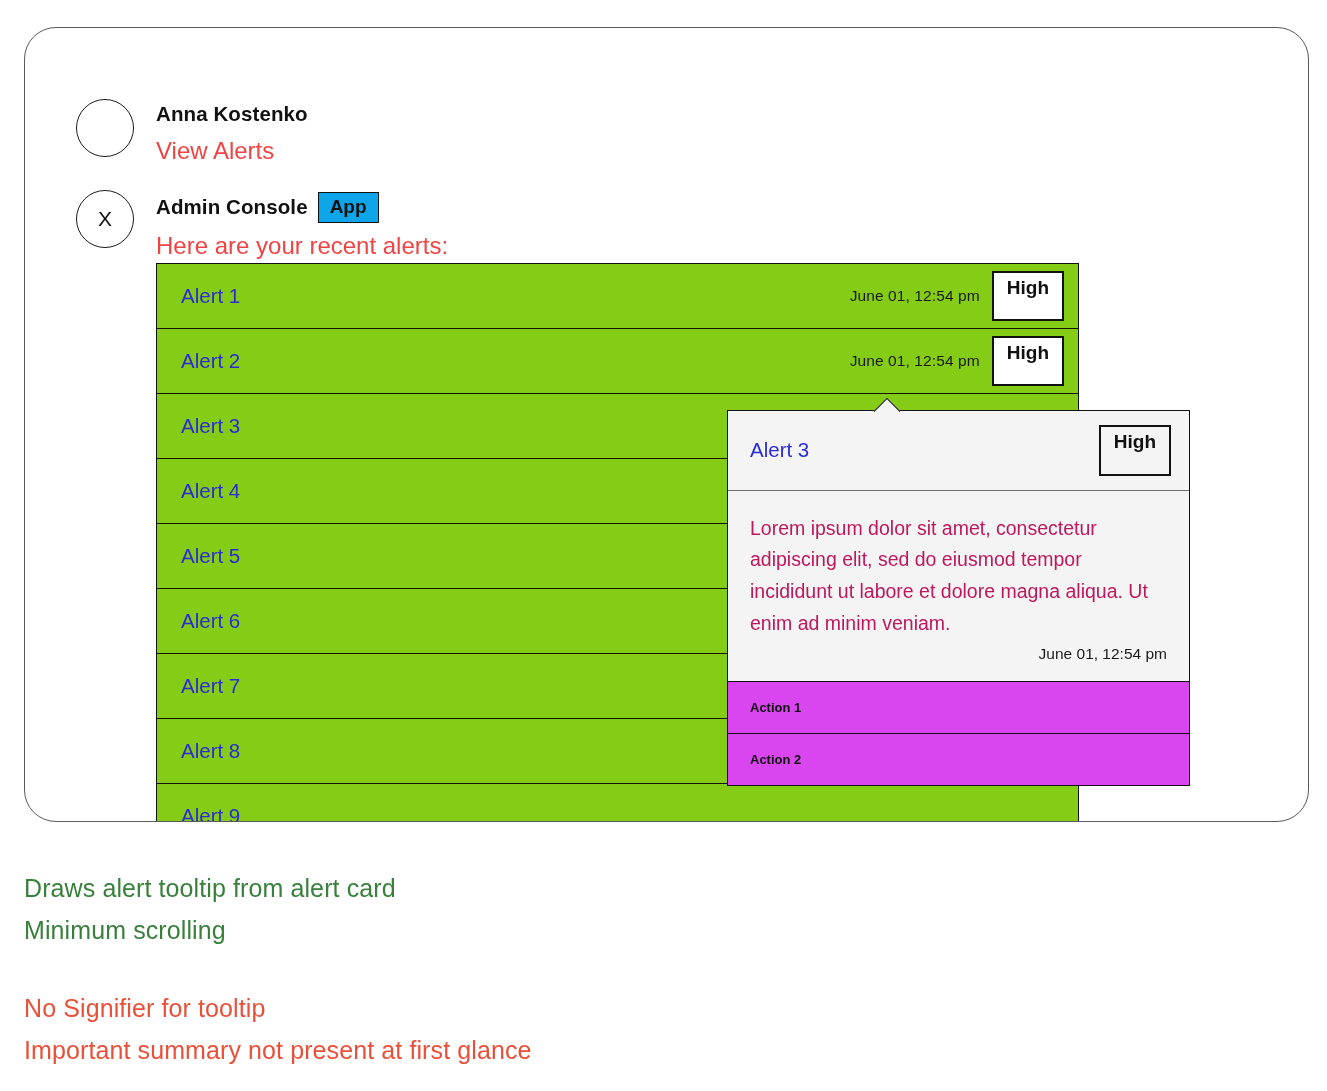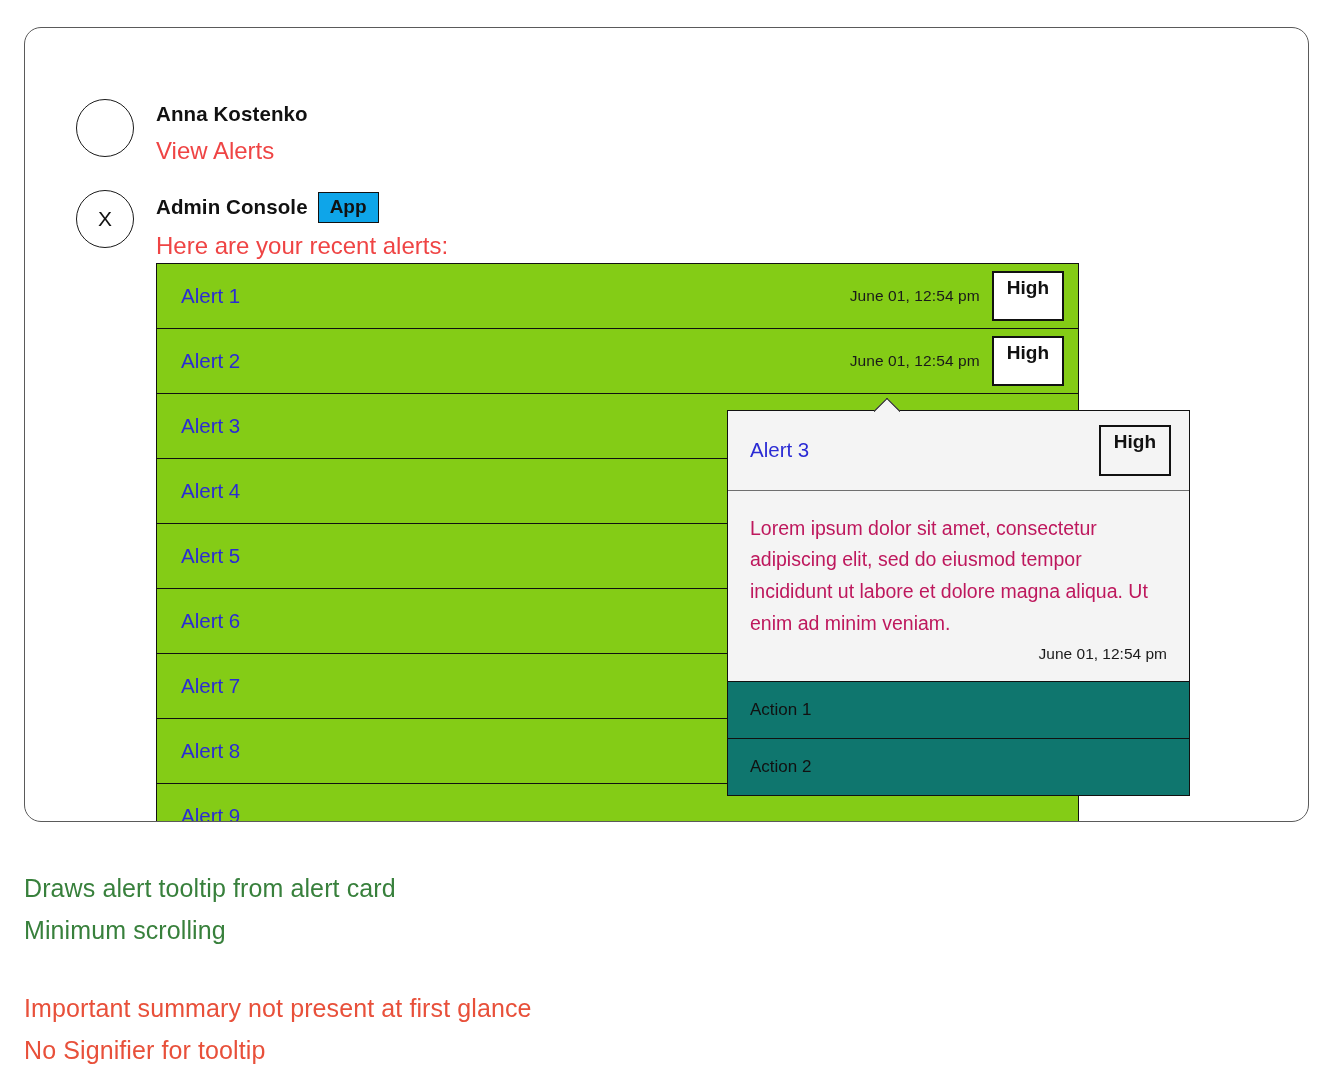--- a/index.html
+++ b/index.html
@@ -17,7 +17,7 @@
     left: 24px; top: 27px;
     width: 1285px; height: 795px;
     border: 1.5px solid #5a5a5a;
-    border-radius: 17px;
+    border-radius: 32px;
     background: #ffffff;
     overflow: hidden;
   }

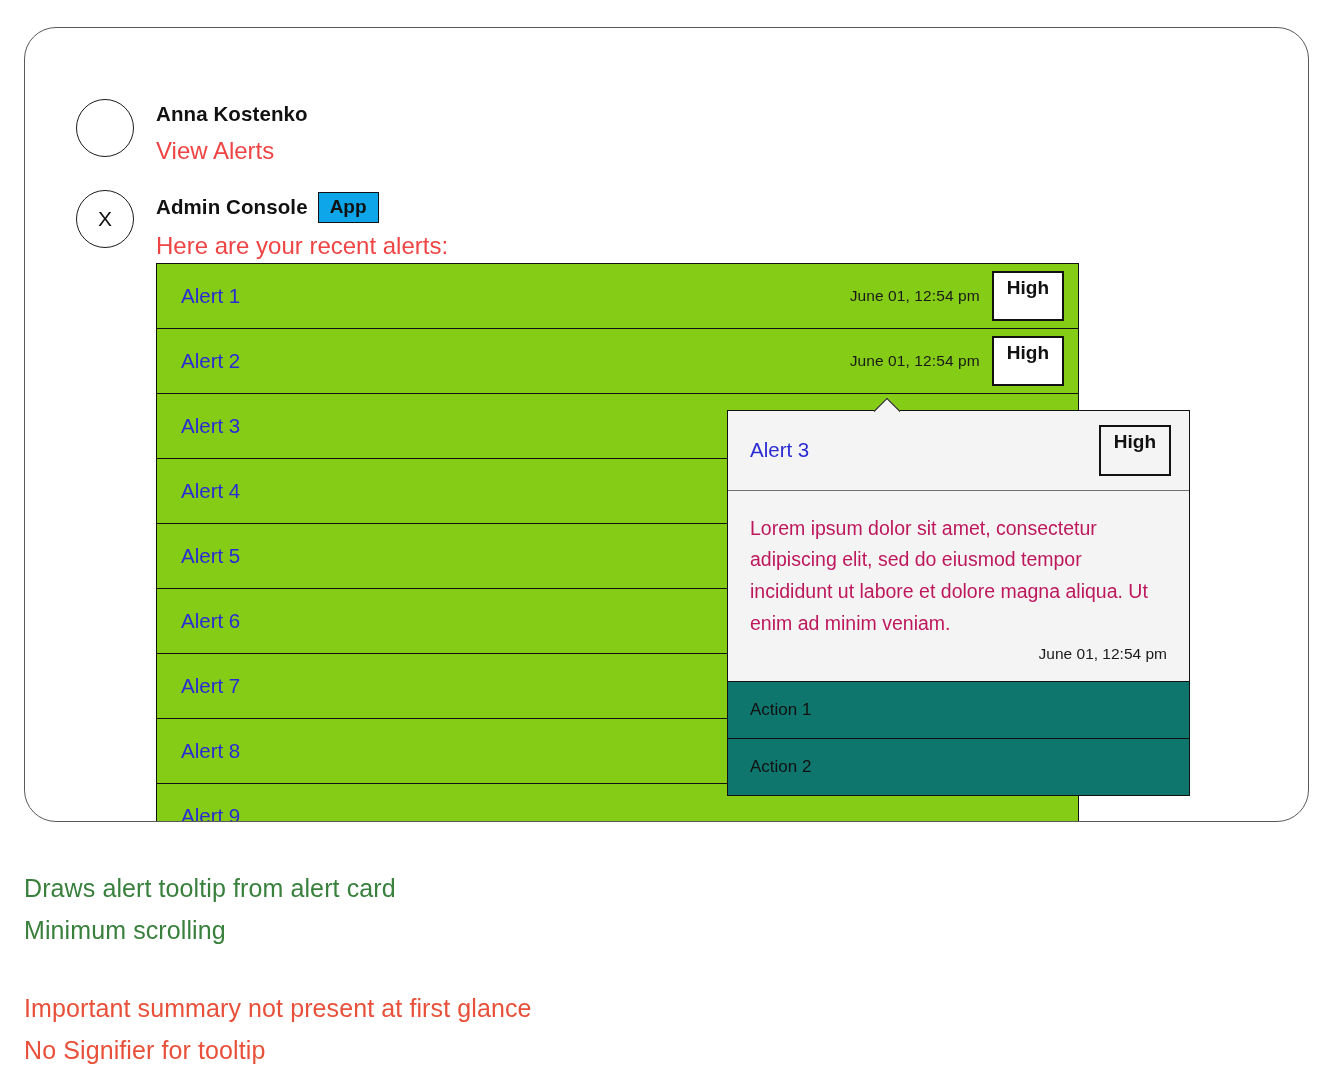--- a/index.html
+++ b/index.html
@@ -166,10 +166,10 @@
   .tt-action {
     border-top: 1.8px solid #111111;
     padding: 18px 22px;
-    font-size: 17px;
-    font-weight: 400;
+    font-size: 13px;
+    font-weight: 700;
     color: #111111;
-    background: #0f766e;
+    background: #d946ef;
   }
 
   

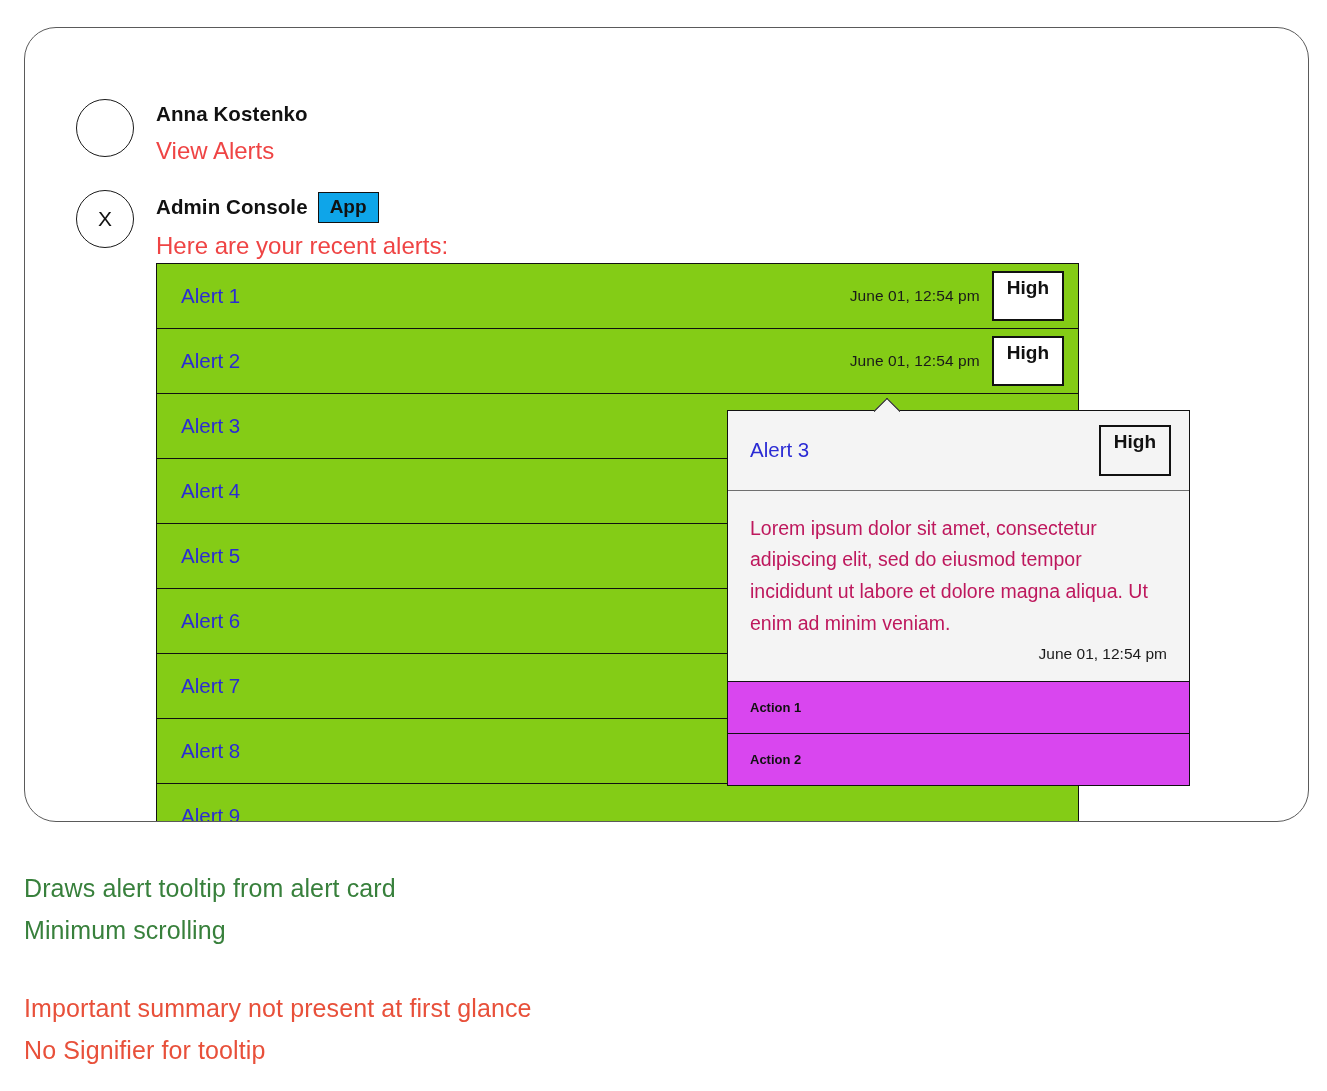--- a/index.html
+++ b/index.html
@@ -284,8 +284,8 @@
   <div class="note note-pro">Draws alert tooltip from alert card</div>
   <div class="note note-pro">Minimum scrolling</div>
   <div class="note-gap"></div>
+  <div class="note note-con">No Signifier for tooltip</div>
   <div class="note note-con">Important summary not present at first glance</div>
-  <div class="note note-con">No Signifier for tooltip</div>
 </div>
 
 </body></html>

